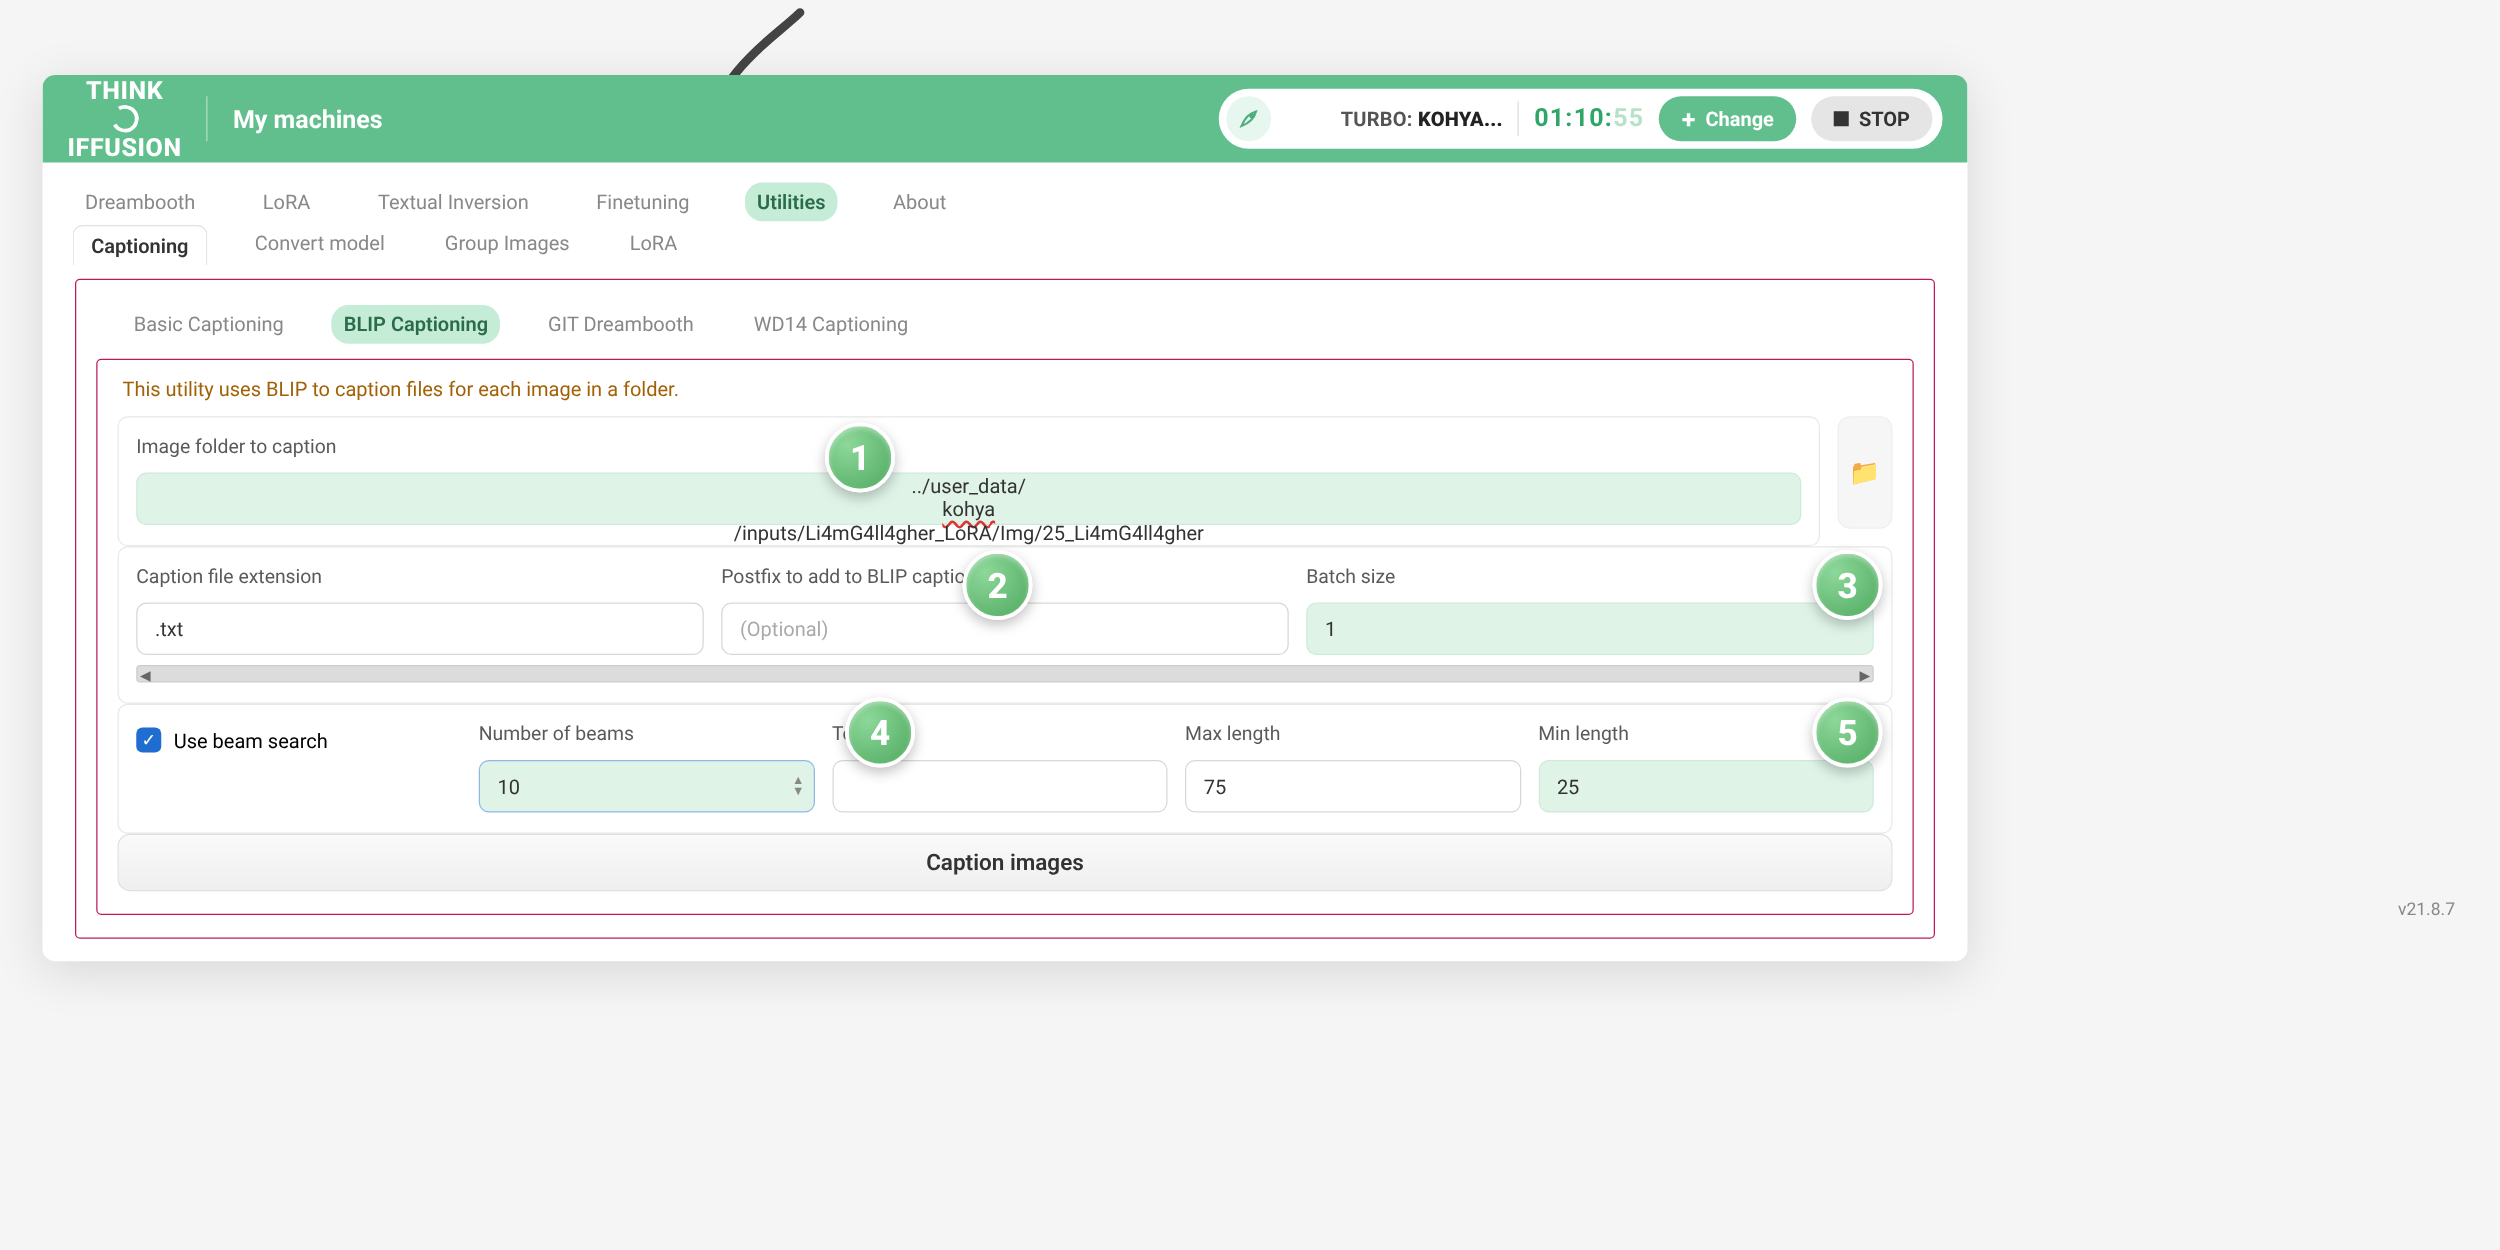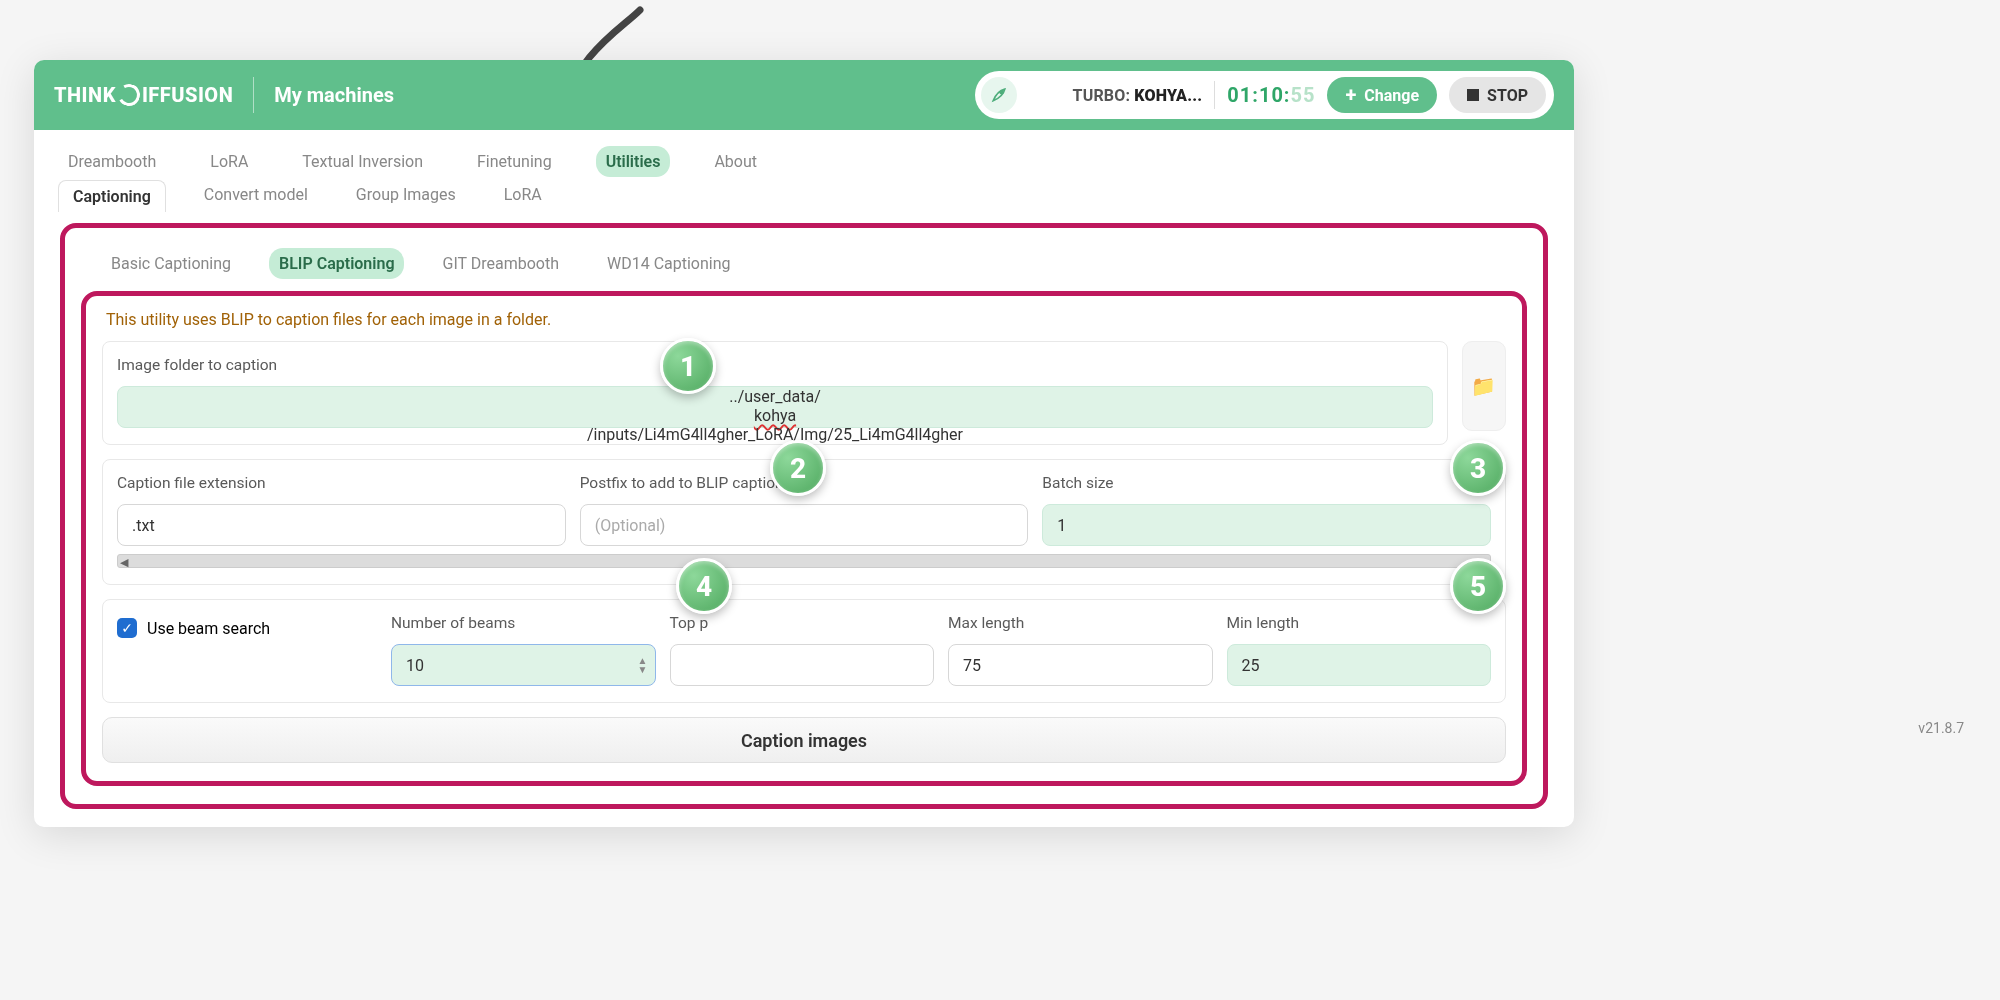--- a/index.html
+++ b/index.html
@@ -6,7 +6,7 @@
   body { background: #f5f5f5; width: 2000px; height: 1000px; overflow: hidden; position: relative; }
   .app-frame { position: absolute; left: 34px; top: 60px; width: 1540px; background: #fff; border-radius: 10px; box-shadow: 0 8px 40px rgba(0,0,0,.12); overflow: hidden; }
   .topbar { background: #60bf8c; height: 70px; display: flex; align-items: center; padding: 0 20px; gap: 20px; }
-  .logo { color:#fff; font-weight:800; letter-spacing: .5px; font-size: 20px; display:flex; align-items:center; }
+  .logo { color:#fff; font-weight:800; letter-spacing: .5px; font-size: 20px; display:flex; align-items:center;flex-direction:column; }
   .logo .d { display:inline-block; width:22px; height:22px; border:3px solid #fff; border-left-color:transparent; border-radius:50%; margin:0 2px; transform: rotate(15deg);}
   .vrule { width:1px; height:36px; background: rgba(255,255,255,.5); }
   .machines-label { color:#fff; font-weight:700; font-size: 20px; }

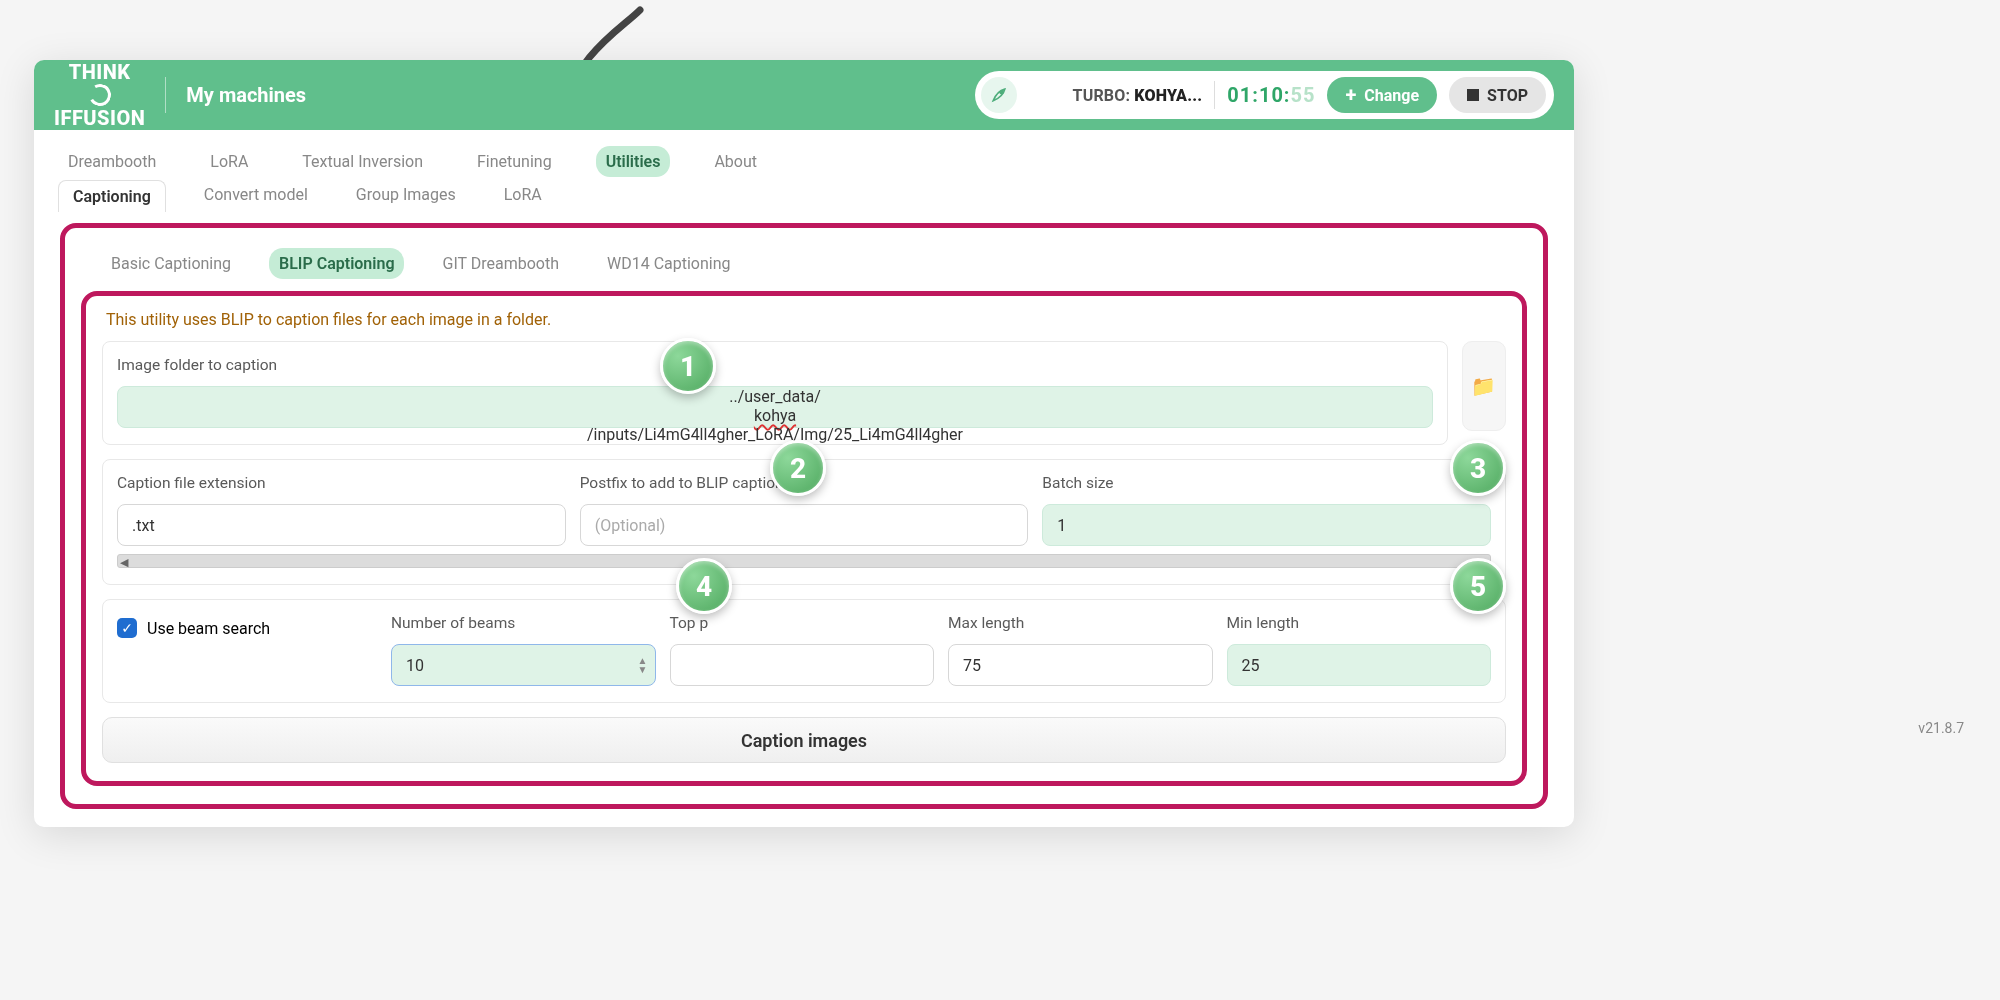--- a/index.html
+++ b/index.html
@@ -28,7 +28,7 @@
   .tab { color:#888; cursor:pointer; padding:6px 10px; border-radius:14px; }
   .tab.active { background:#c5ecd6; color:#2a6c4a; font-weight:600; }
   .tab.active-plain { color:#333; font-weight:600; border:1px solid #e0e0e0; border-bottom:none; background:#fff; border-radius:8px 8px 0 0; padding:6px 14px; position:relative; top:1px; }
-  .panel { border:5px solid #be185d; border-radius:16px; margin: 0 8px 18px 8px; padding: 14px 16px 18px 16px; background:#fff; }
+  .panel { border:1px solid #be185d; border-radius:4px; margin: 0 8px 18px 8px; padding: 14px 16px 18px 16px; background:#fff; }
   .subtabs { display:flex; gap: 28px; padding: 2px 6px 12px 6px; font-size:16px; }
   .subtabs2 { display:flex; gap: 28px; padding: 6px 6px 12px 20px; font-size:16px; }
   .desc { color:#a16207; font-size:16px; padding:0 4px 12px 4px; }

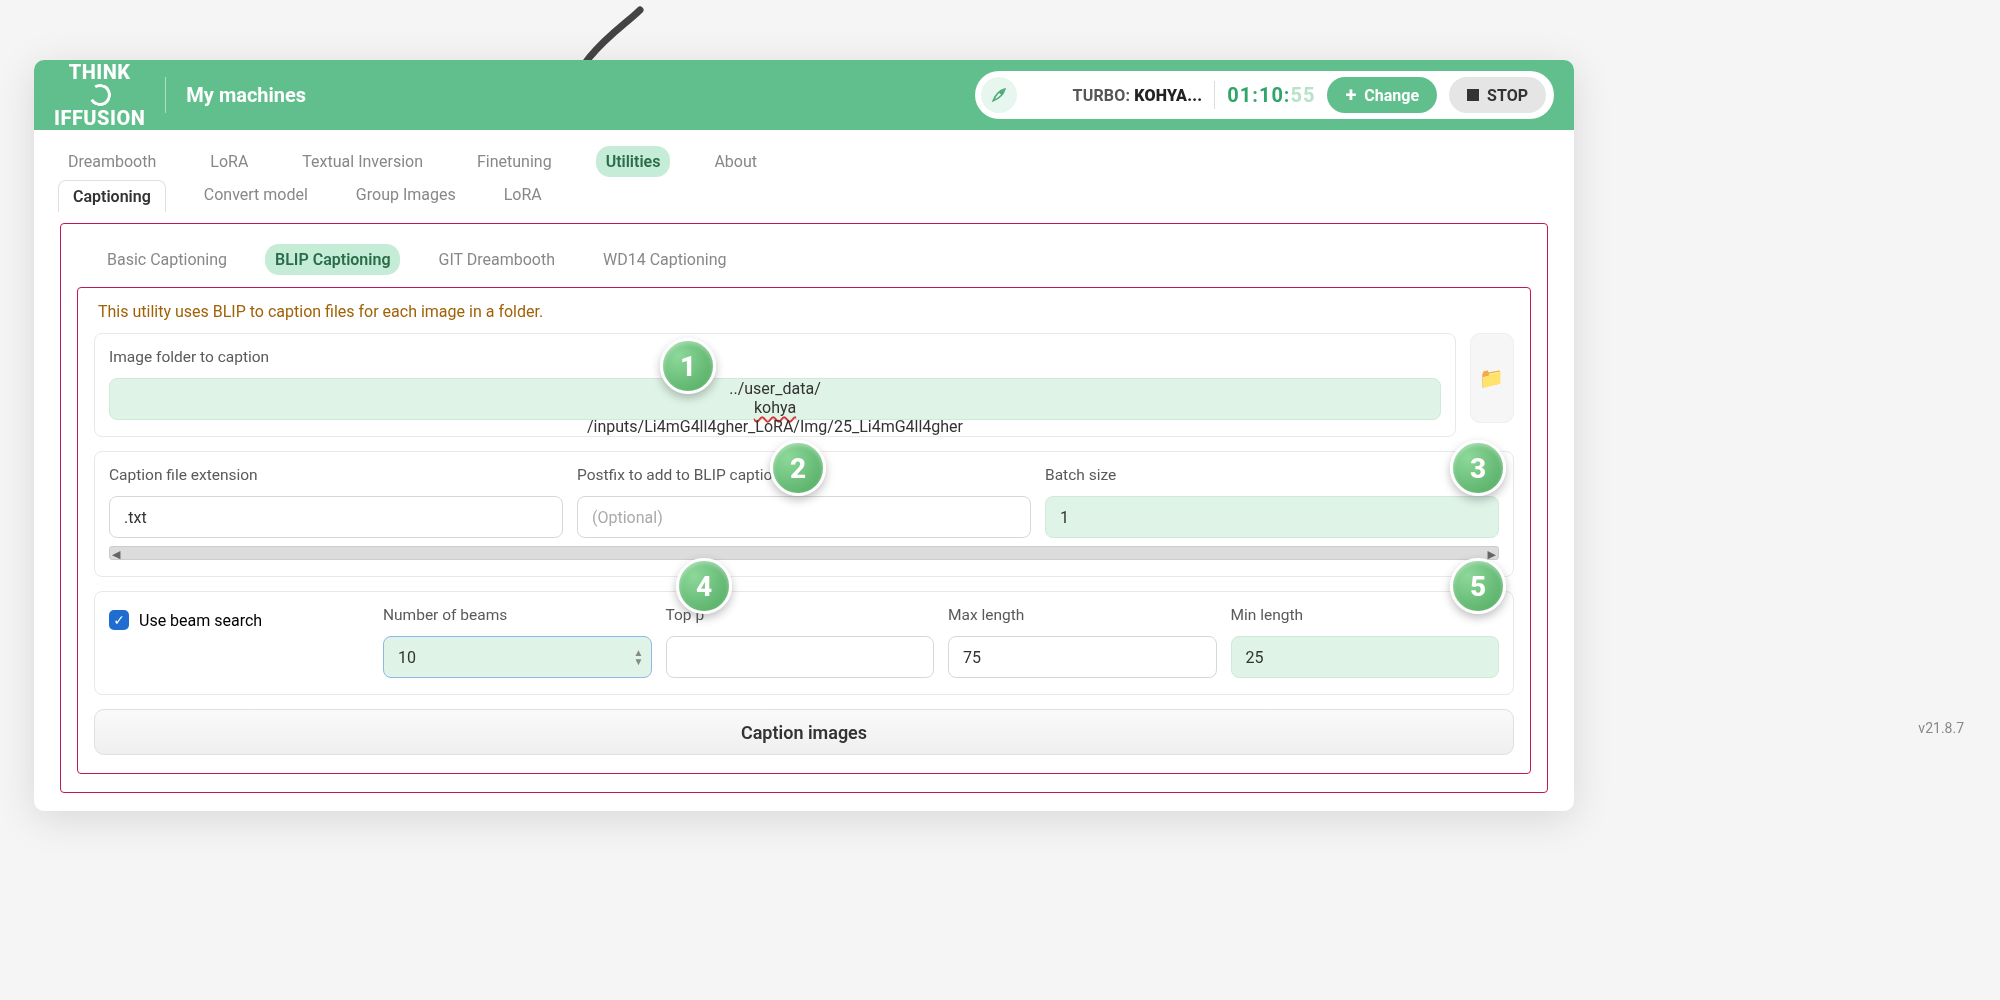--- a/index.html
+++ b/index.html
@@ -32,7 +32,7 @@
   .subtabs { display:flex; gap: 28px; padding: 2px 6px 12px 6px; font-size:16px; }
   .subtabs2 { display:flex; gap: 28px; padding: 6px 6px 12px 20px; font-size:16px; }
   .desc { color:#a16207; font-size:16px; padding:0 4px 12px 4px; }
-  .fieldbox { border:1px solid #e8e8e8; border-radius:8px; padding: 14px 14px 16px 14px; margin-bottom: 14px; background:#fff; }
+  .fieldbox { border:1px solid #e8e8e8; border-radius:8px; padding: 14px 14px 16px 14px; background:#fff; }
   .field-label { color:#5a5a5a; font-size:15.5px; margin-bottom:12px; }
   .row { display:flex; gap:14px; align-items:flex-start; }
   .col { flex:1; }

